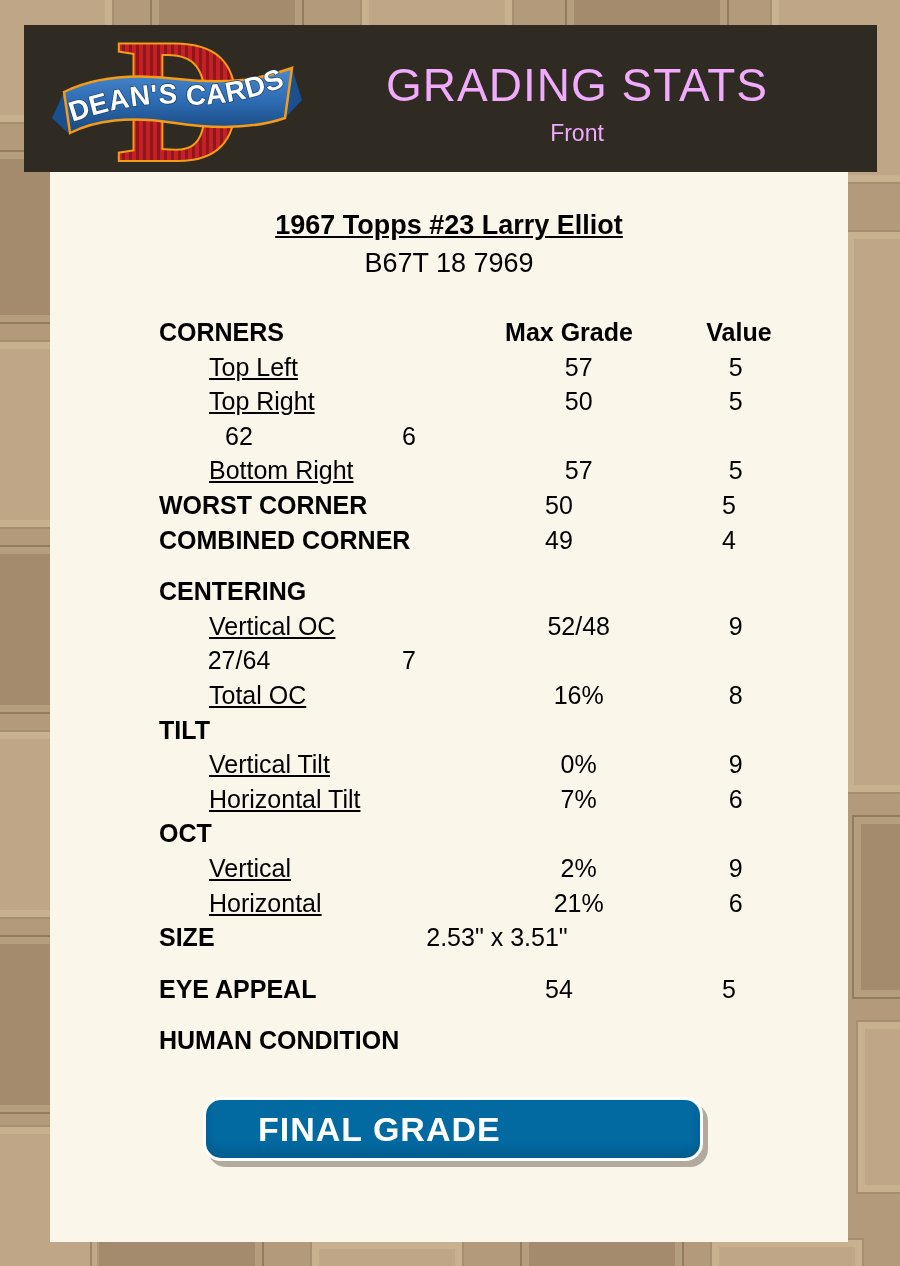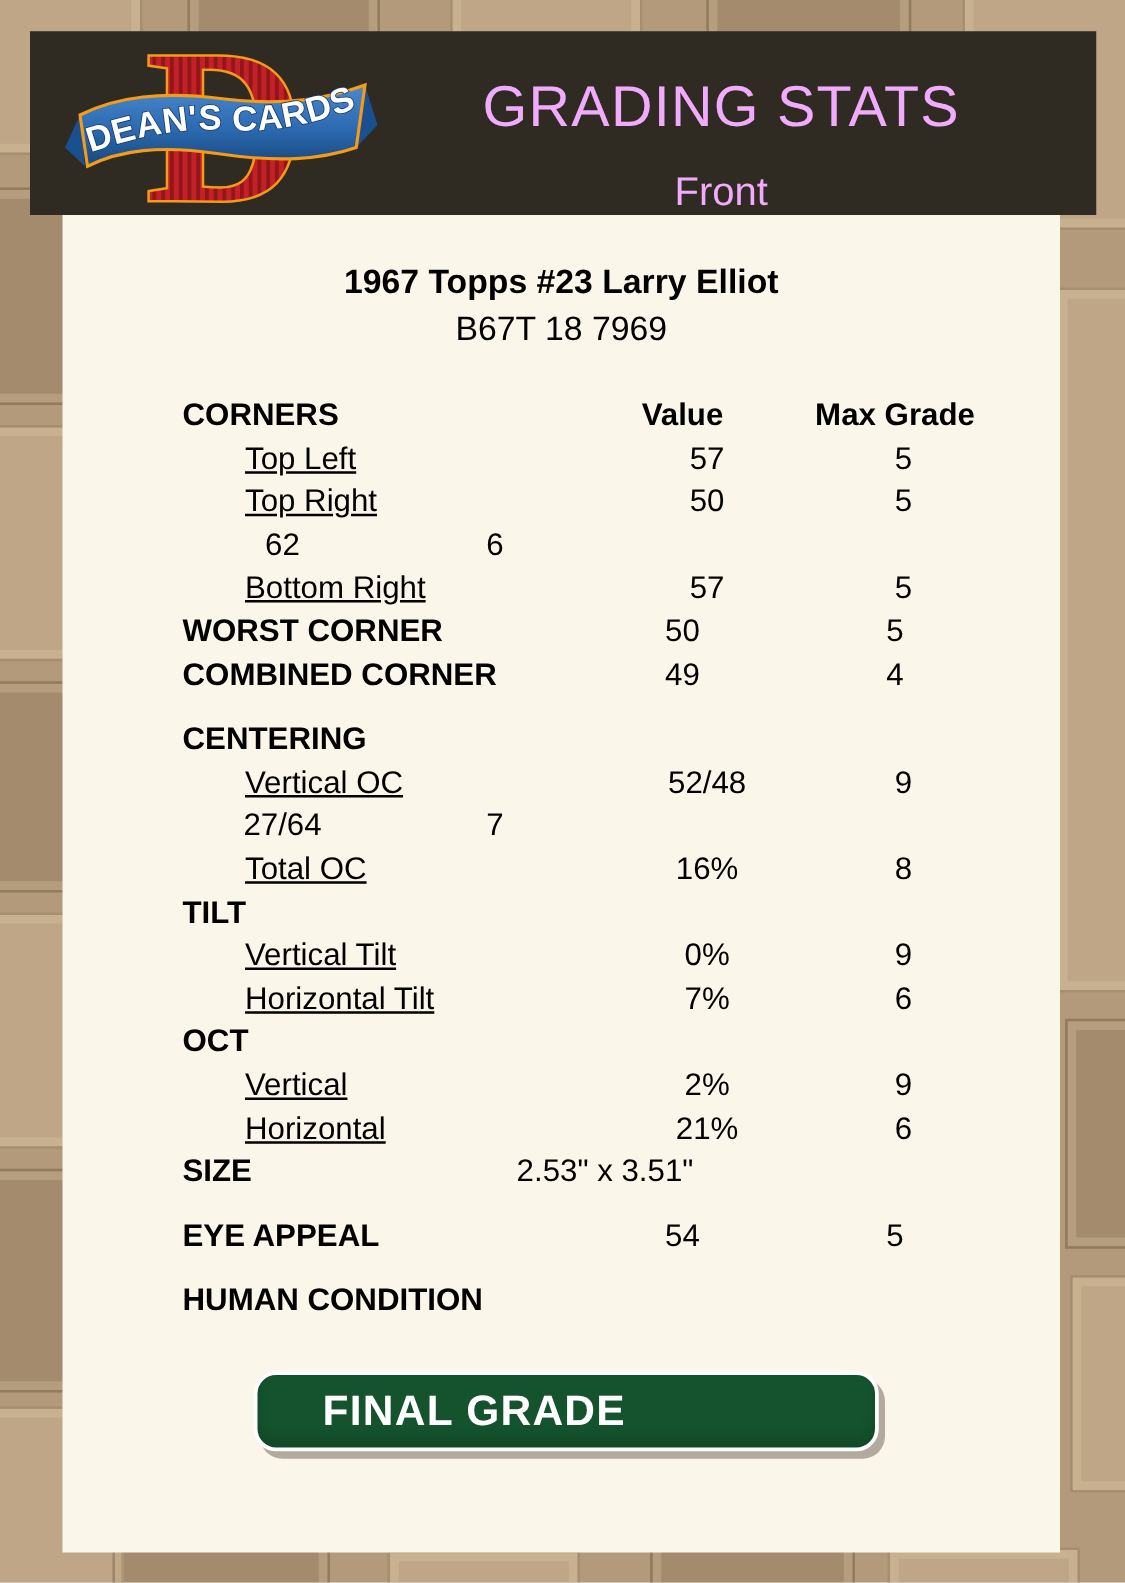--- a/index.html
+++ b/index.html
@@ -28,7 +28,7 @@
     position:absolute;left:293px;top:34px;width:520px;text-align:center;color:#f0abfc;
   }
   .header-title{font-size:46px;line-height:52px;letter-spacing:1px;}
-  .header-subtitle{font-size:32px;line-height:44px;margin-top:20px;}
+  .header-subtitle{font-size:23px;line-height:44px;margin-top:0;}
   
   .panel{
     position:absolute;left:50px;top:172px;width:798px;height:1070px;

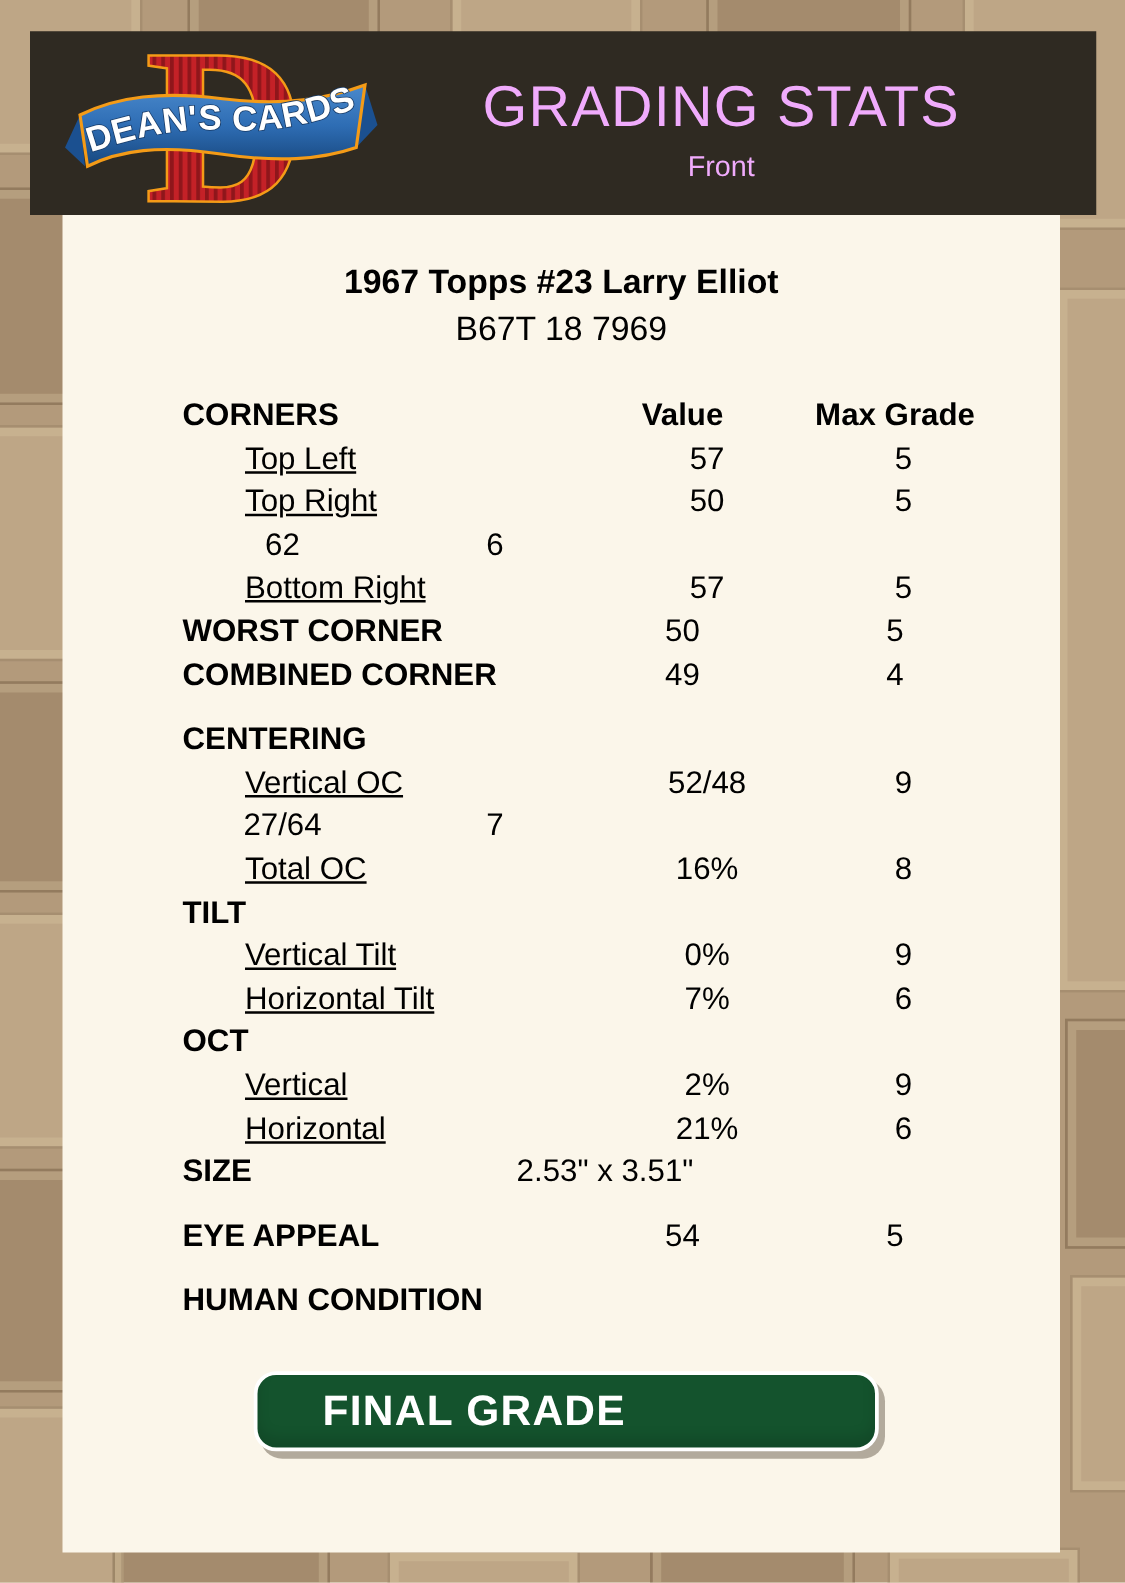--- a/index.html
+++ b/index.html
@@ -34,7 +34,7 @@
     position:absolute;left:50px;top:172px;width:798px;height:1070px;
     background:#FBF6EA;z-index:1;color:#000;
   }
-  .card-title{position:absolute;left:0;top:38px;width:100%;text-align:center;font-size:27px;font-weight:bold;}
+  .card-title{position:absolute;left:0;top:38px;width:100%;text-align:center;font-size:27px;font-weight:bold;text-decoration:underline;}
   .card-id{position:absolute;left:0;top:76px;width:100%;text-align:center;font-size:27px;}
   
   .gtable{position:absolute;left:96px;top:143px;width:660px;}

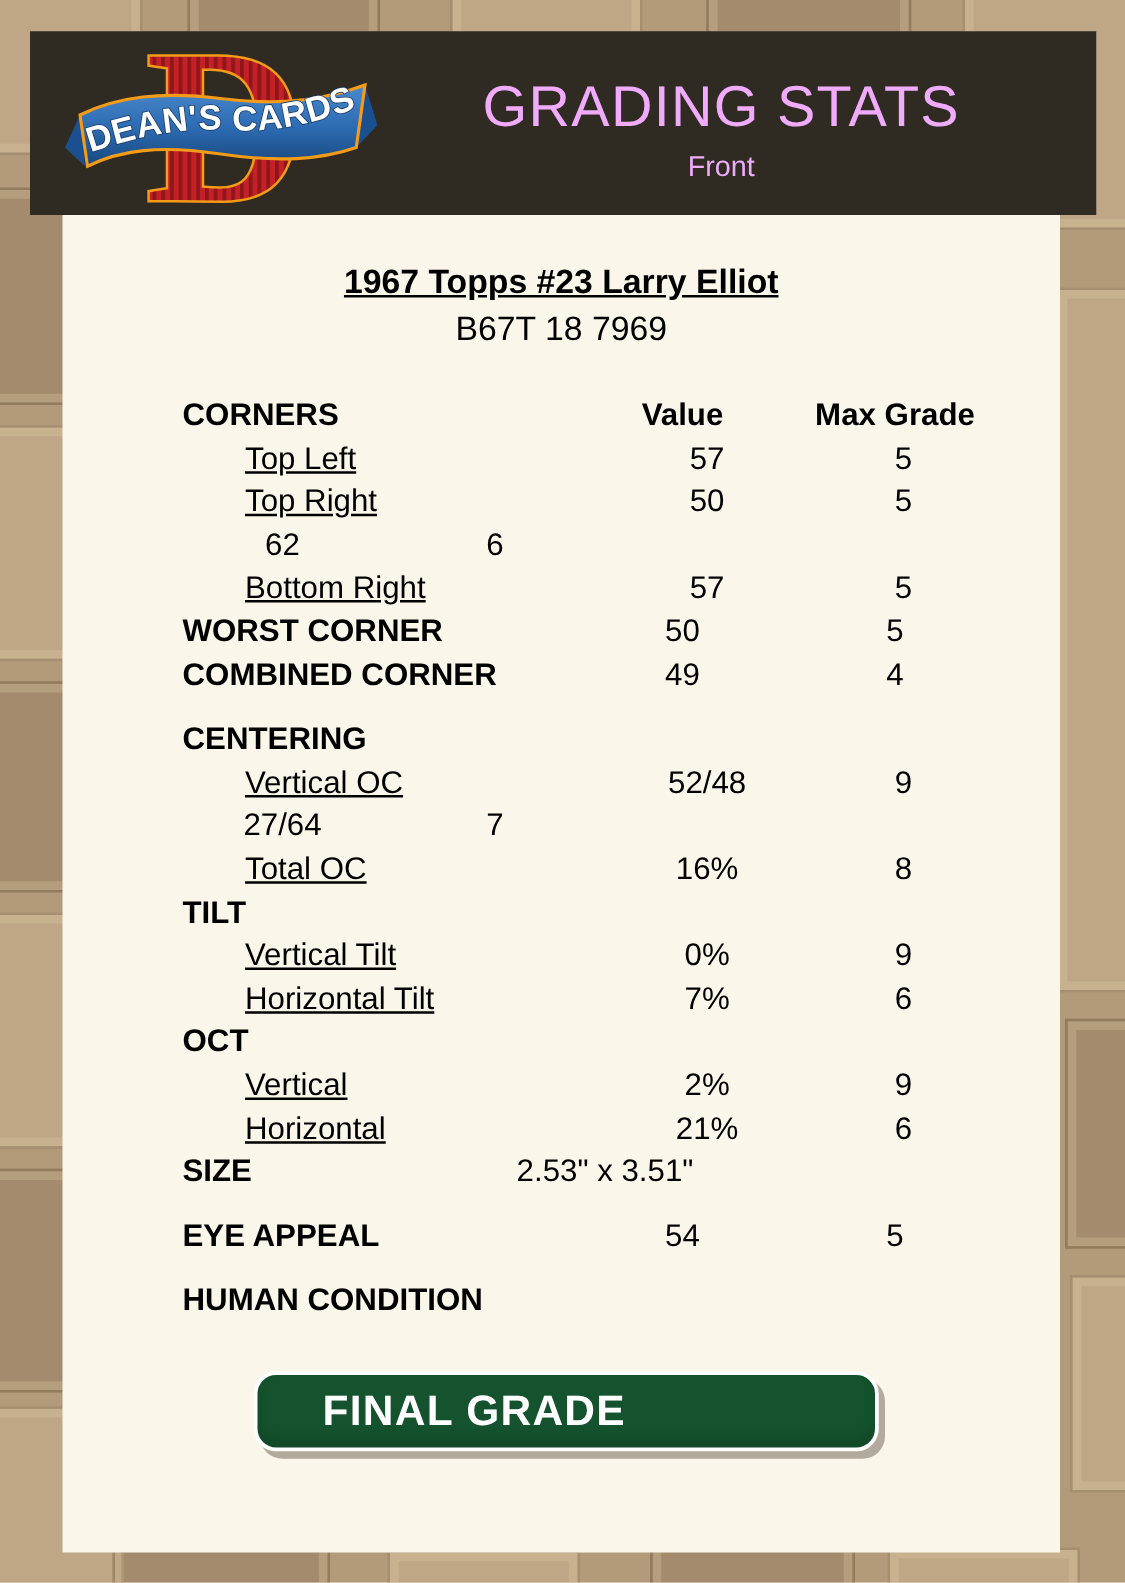--- a/index.html
+++ b/index.html
@@ -37,7 +37,7 @@
   .card-title{position:absolute;left:0;top:38px;width:100%;text-align:center;font-size:27px;font-weight:bold;text-decoration:underline;}
   .card-id{position:absolute;left:0;top:76px;width:100%;text-align:center;font-size:27px;}
   
-  .gtable{position:absolute;left:96px;top:143px;width:660px;}
+  .gtable{position:absolute;left:109px;top:143px;width:660px;}
   .trow{display:flex;height:34.6px;align-items:center;}
   .trow.gap-above{margin-top:17px;align-items:center;}
   .cell{font-size:25px;line-height:34.6px;white-space:nowrap;}

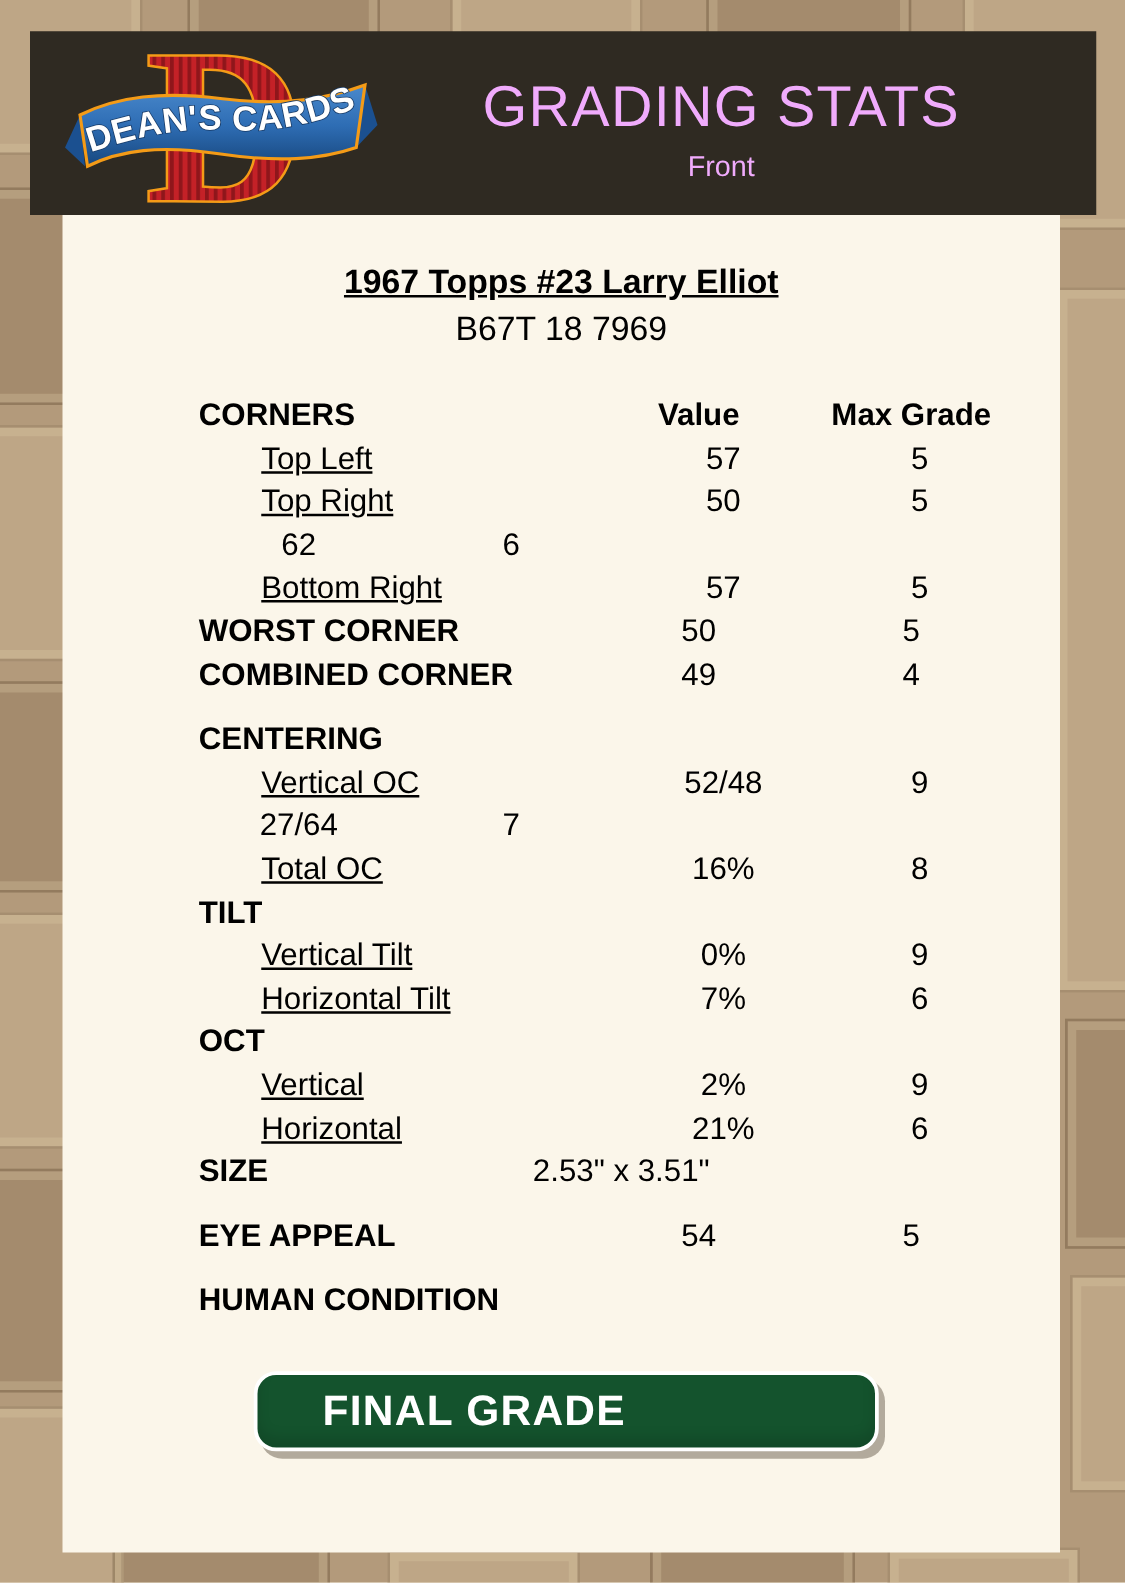--- a/index.html
+++ b/index.html
@@ -89,8 +89,8 @@
   <div class="gtable">
     <div class="trow">
       <div class="cell label bold">CORNERS</div>
+      <div class="cell max bold">Max Grade</div>
       <div class="cell value bold">Value</div>
-      <div class="cell max bold">Max Grade</div>
     </div>
 
     <div class="trow">

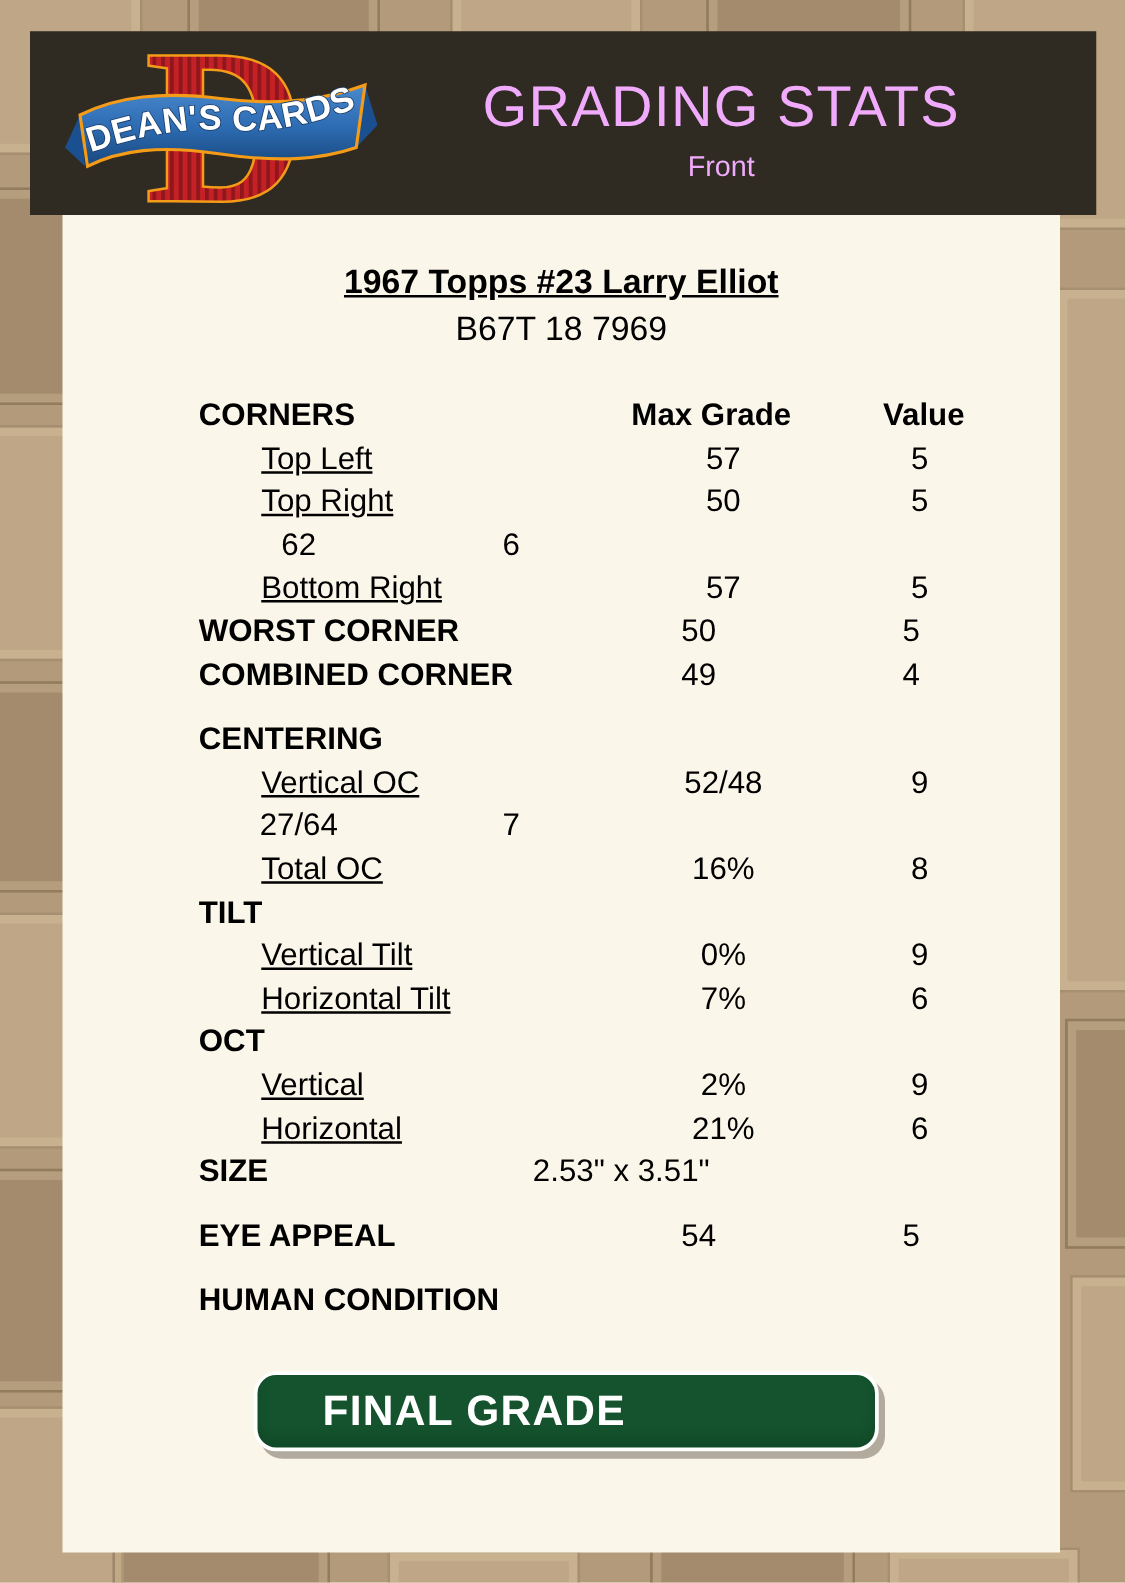--- a/index.html
+++ b/index.html
@@ -50,7 +50,7 @@
   
   .final-grade{
     position:absolute;left:203px;top:1097px;width:500px;height:64px;
-    background:#14532d;border:3px solid #FFFFFF;border-radius:18px;
+    background:#0369a1;border:3px solid #FFFFFF;border-radius:18px;
     box-shadow:5px 6px 0 rgba(170,162,148,0.9), inset 0 -8px 10px rgba(0,0,0,0.12);
     color:#FFFFFF;font-family:"Liberation Sans", sans-serif;
     font-size:34px;font-weight:bold;letter-spacing:1px;

